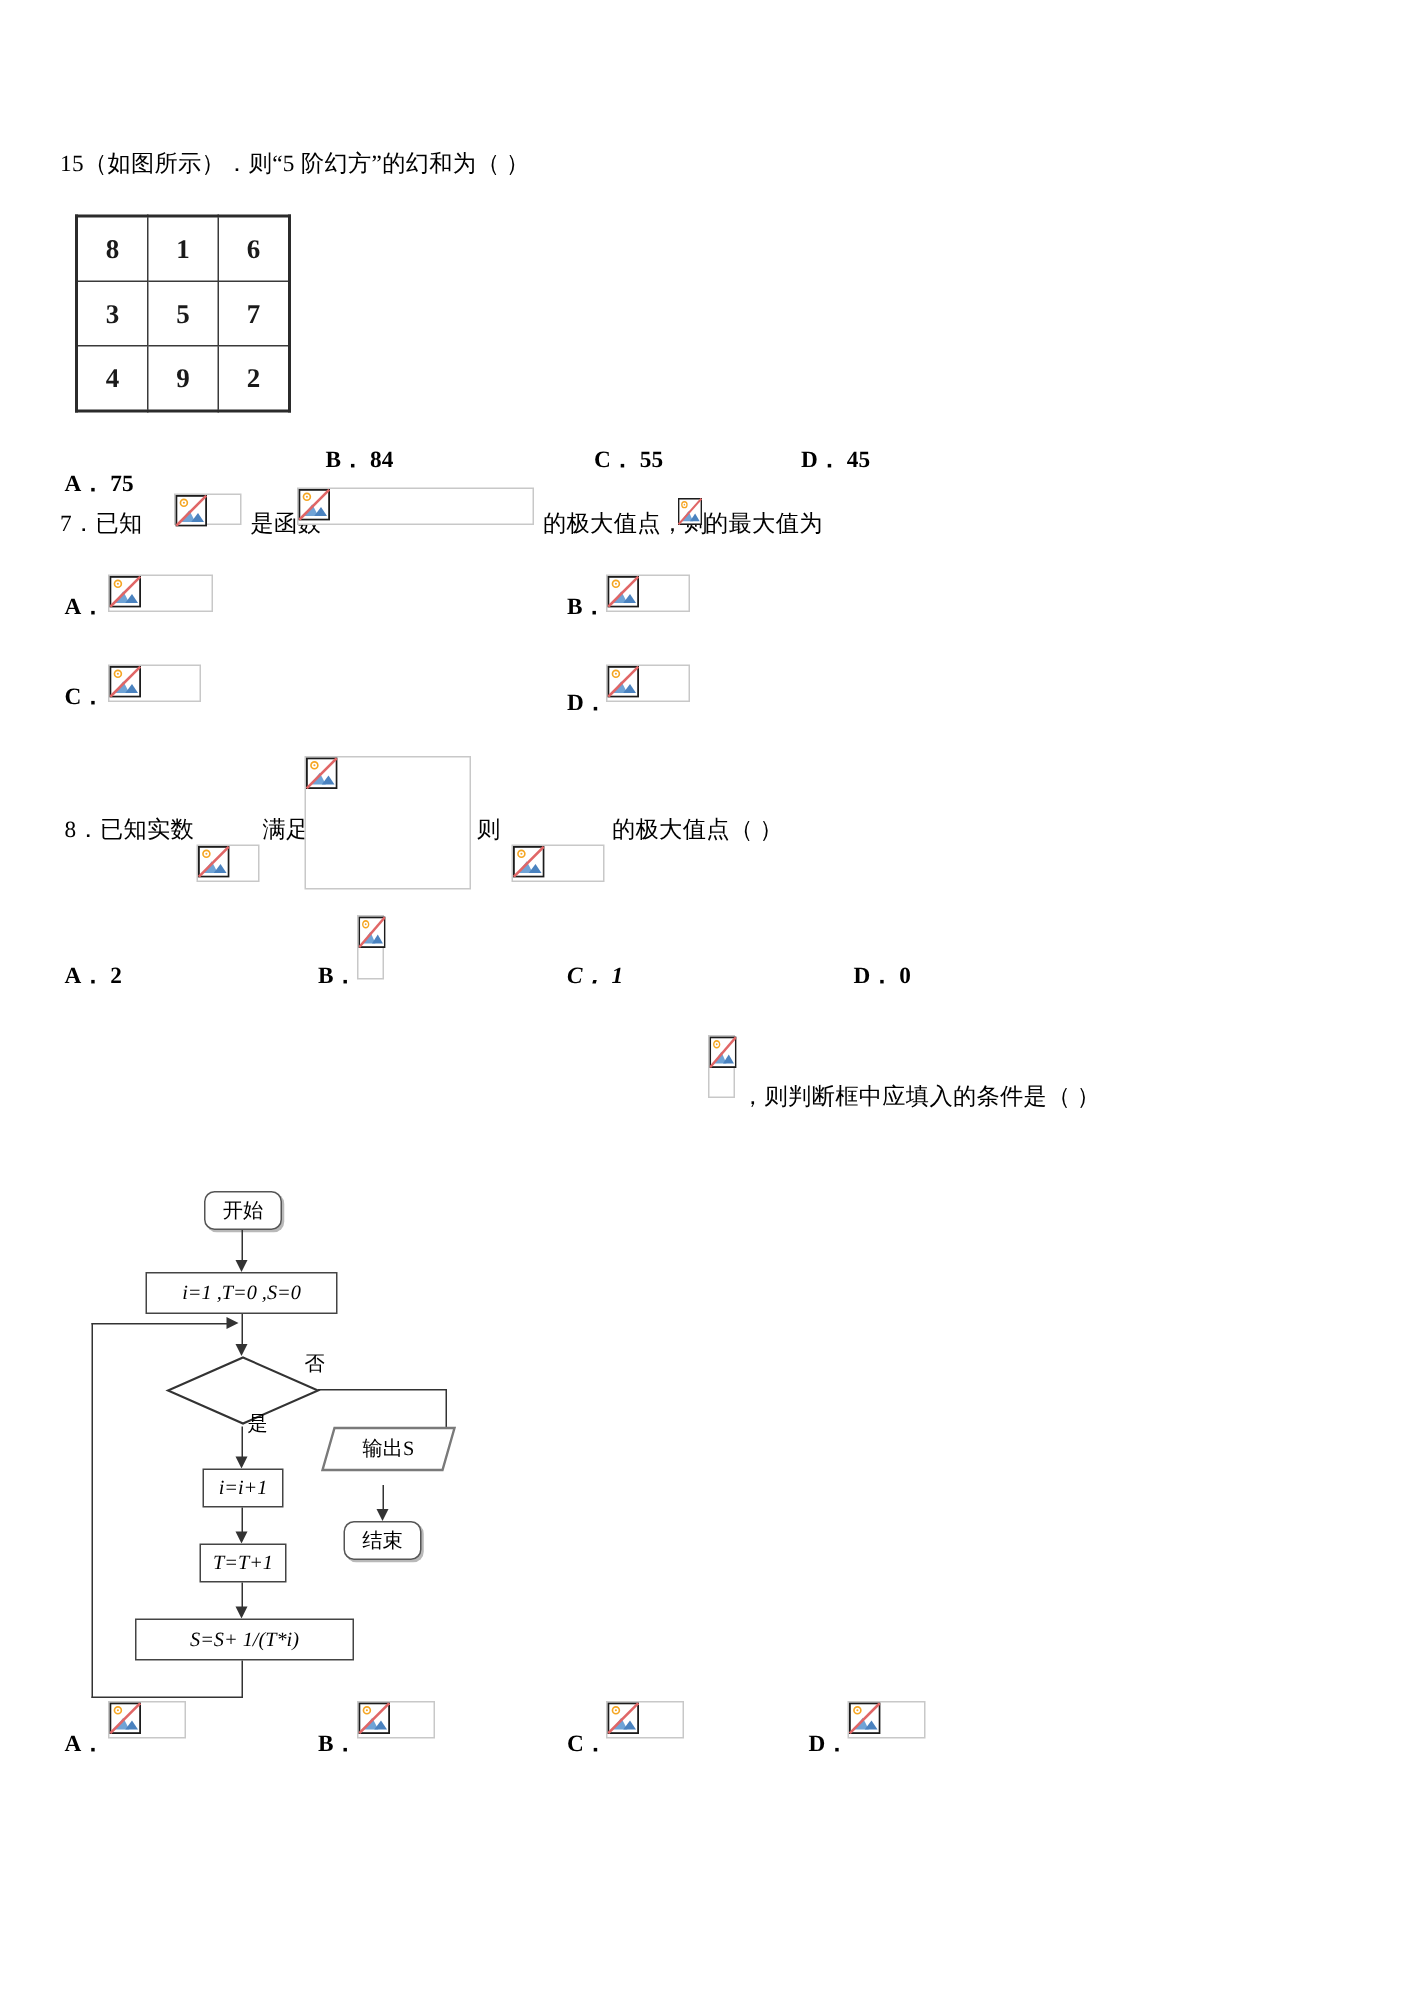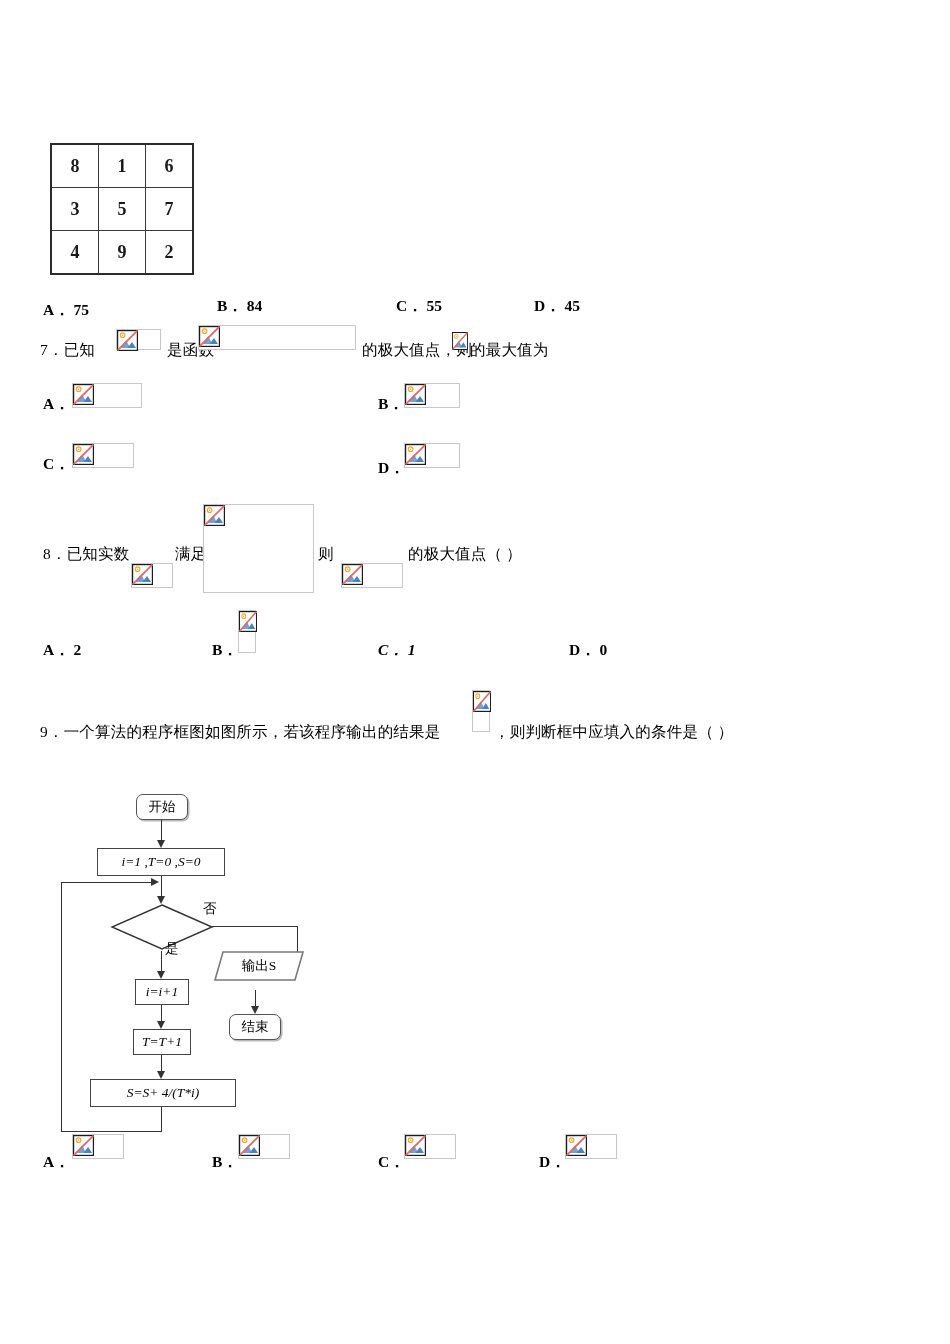--- a/index.html
+++ b/index.html
@@ -135,6 +135,7 @@
 
 <div class="page">
 
+  <div class="qtext" style="left:40px; top:101px;">15（如图所示）．则“5 阶幻方”的幻和为（ ）</div>
 
   <table class="magic-square" style="left:50px; top:143px;">
     <tbody>

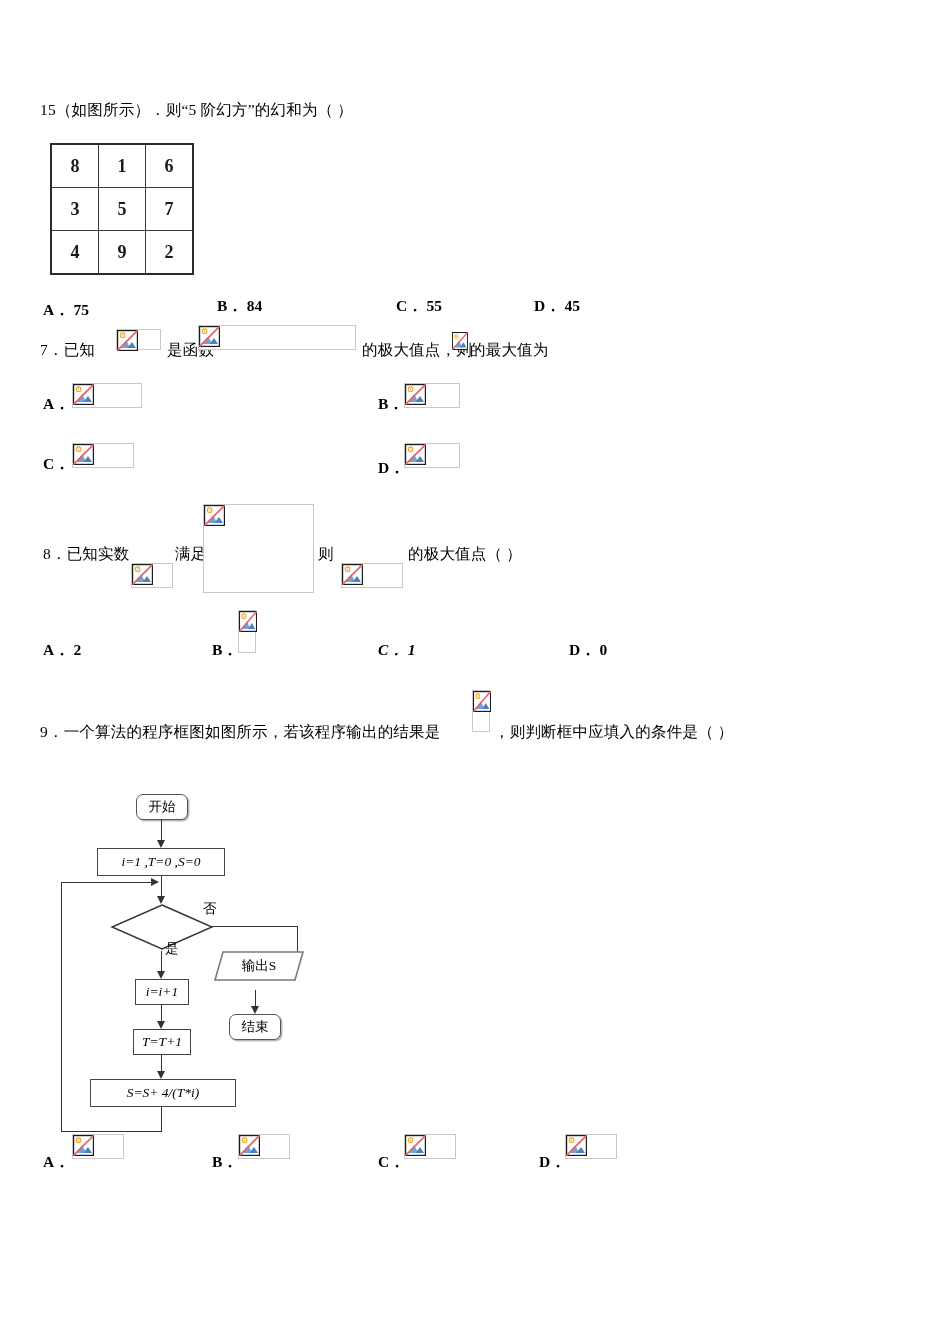--- a/index.html
+++ b/index.html
@@ -157,7 +157,7 @@
   </tbody>
     </table>
 
-  <div class="opt-label" style="left:43px; top:300px;">
+  <div class="opt-label" style="left:43px; top:312px;">
     <span>A．</span>
     <span>75</span>
   </div>

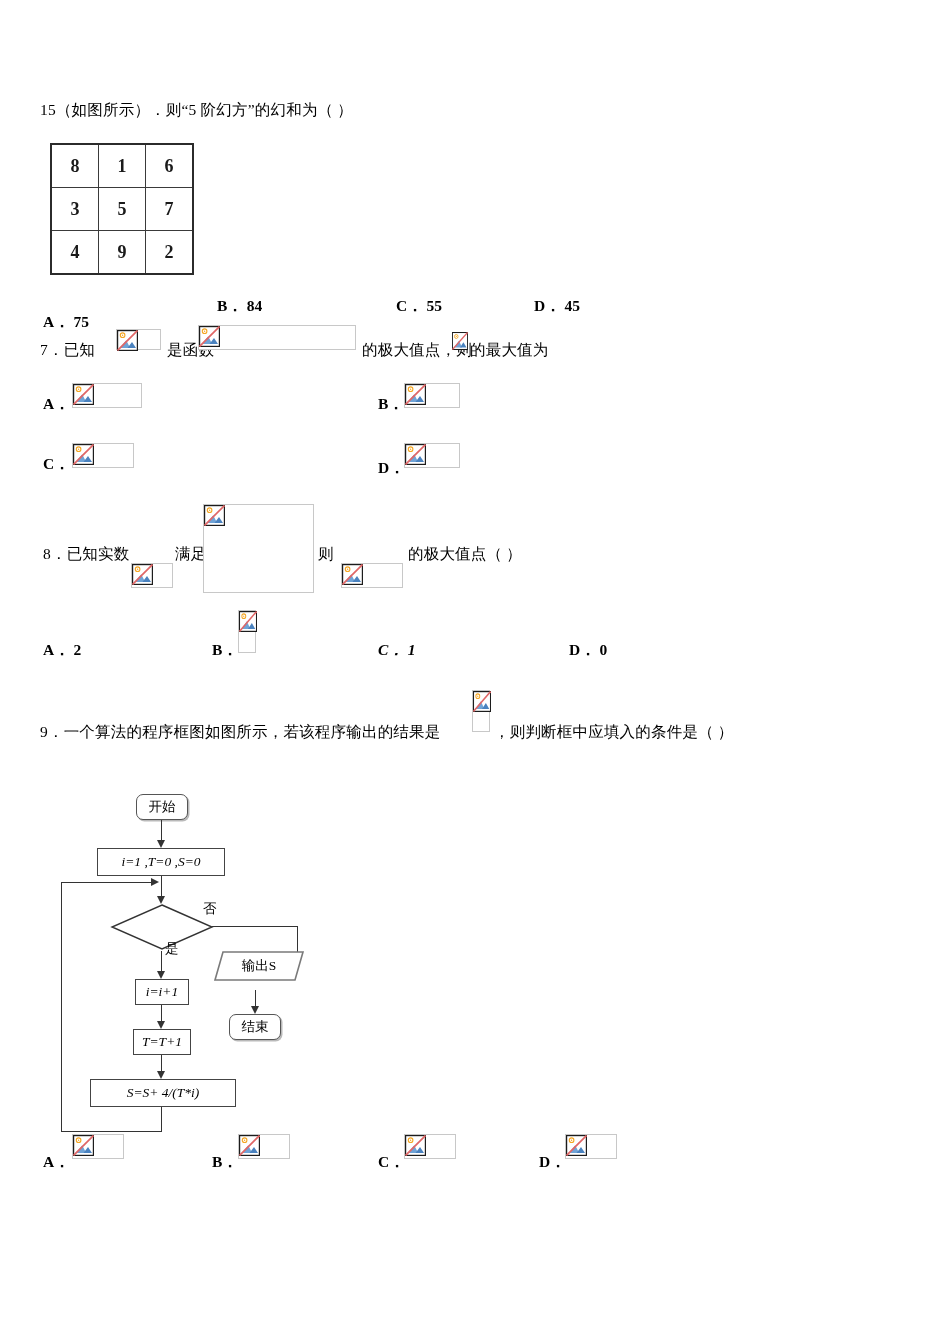--- a/index.html
+++ b/index.html
@@ -352,7 +352,6 @@
     <span>0</span>
   </div>
 
-  <div class="qtext" style="left:40px; top:723px;">9．一个算法的程序框图如图所示，若该程序输出的结果是</div>
 
   <div class="imgbox" style="left:472px; top:690px; width:18px; height:42px;">
     <span class="broken-icon" style="width:18px;height:21px;">

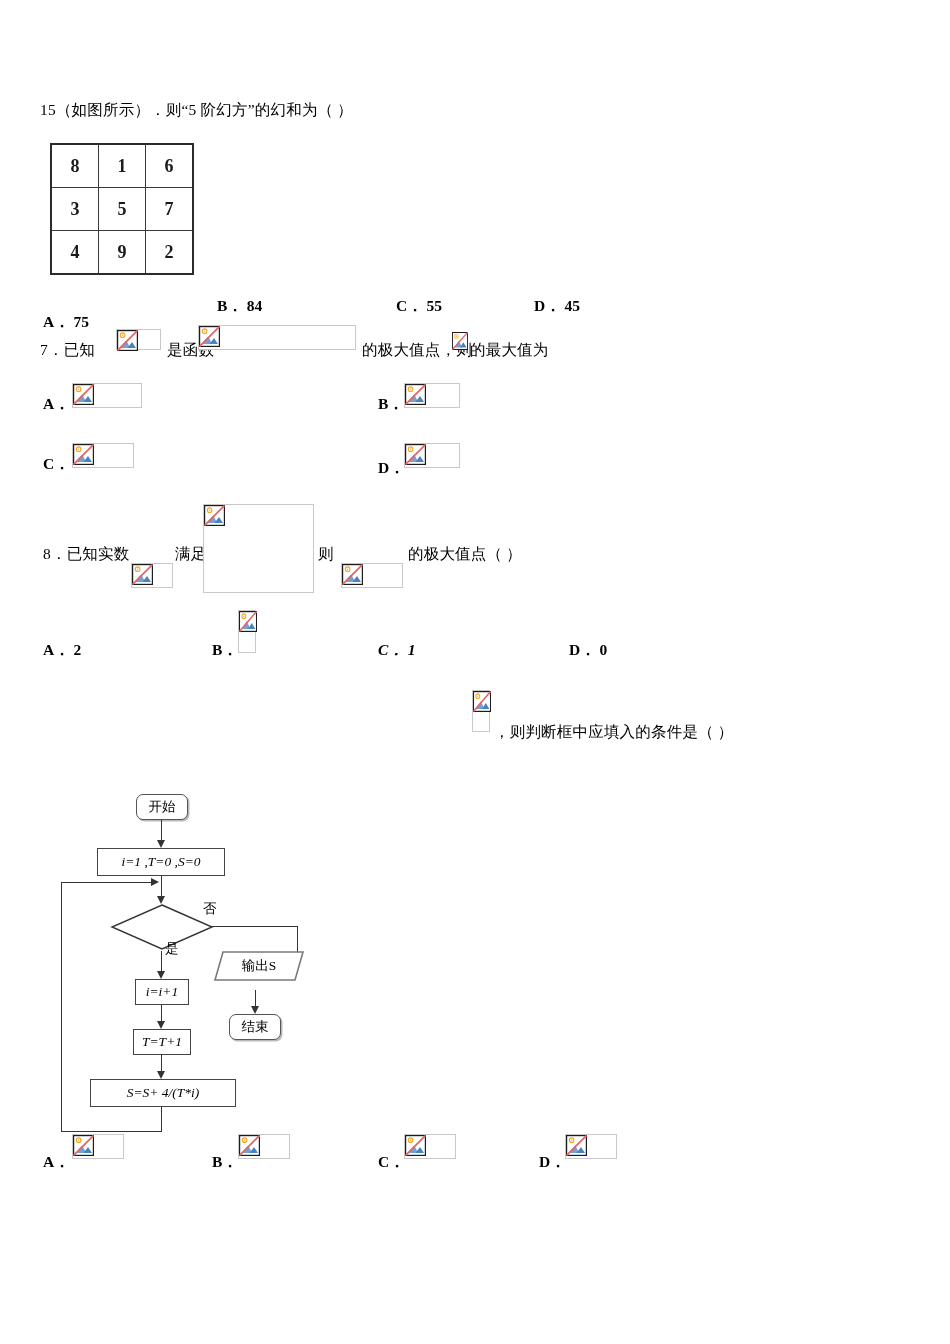--- a/index.html
+++ b/index.html
@@ -413,7 +413,7 @@
     <div class="fl-line fl-vline" style="left:161px; top:293px; height:22px;"></div>
     <div class="fl-arrow fl-arrow-down" style="left:157px; top:309px;"></div>
 
-    <div class="fl-node fl-process fl-italic" style="left:90px; top:317px; width:146px; height:28px;">S=S+ 4/(T*i)</div>
+    <div class="fl-node fl-process fl-italic" style="left:90px; top:317px; width:146px; height:28px;">S=S+ 1/(T*i)</div>
 
     <div class="fl-line fl-vline" style="left:161px; top:345px; height:25px;"></div>
     <div class="fl-line fl-hline" style="left:61px; top:369px; width:101px;"></div>

